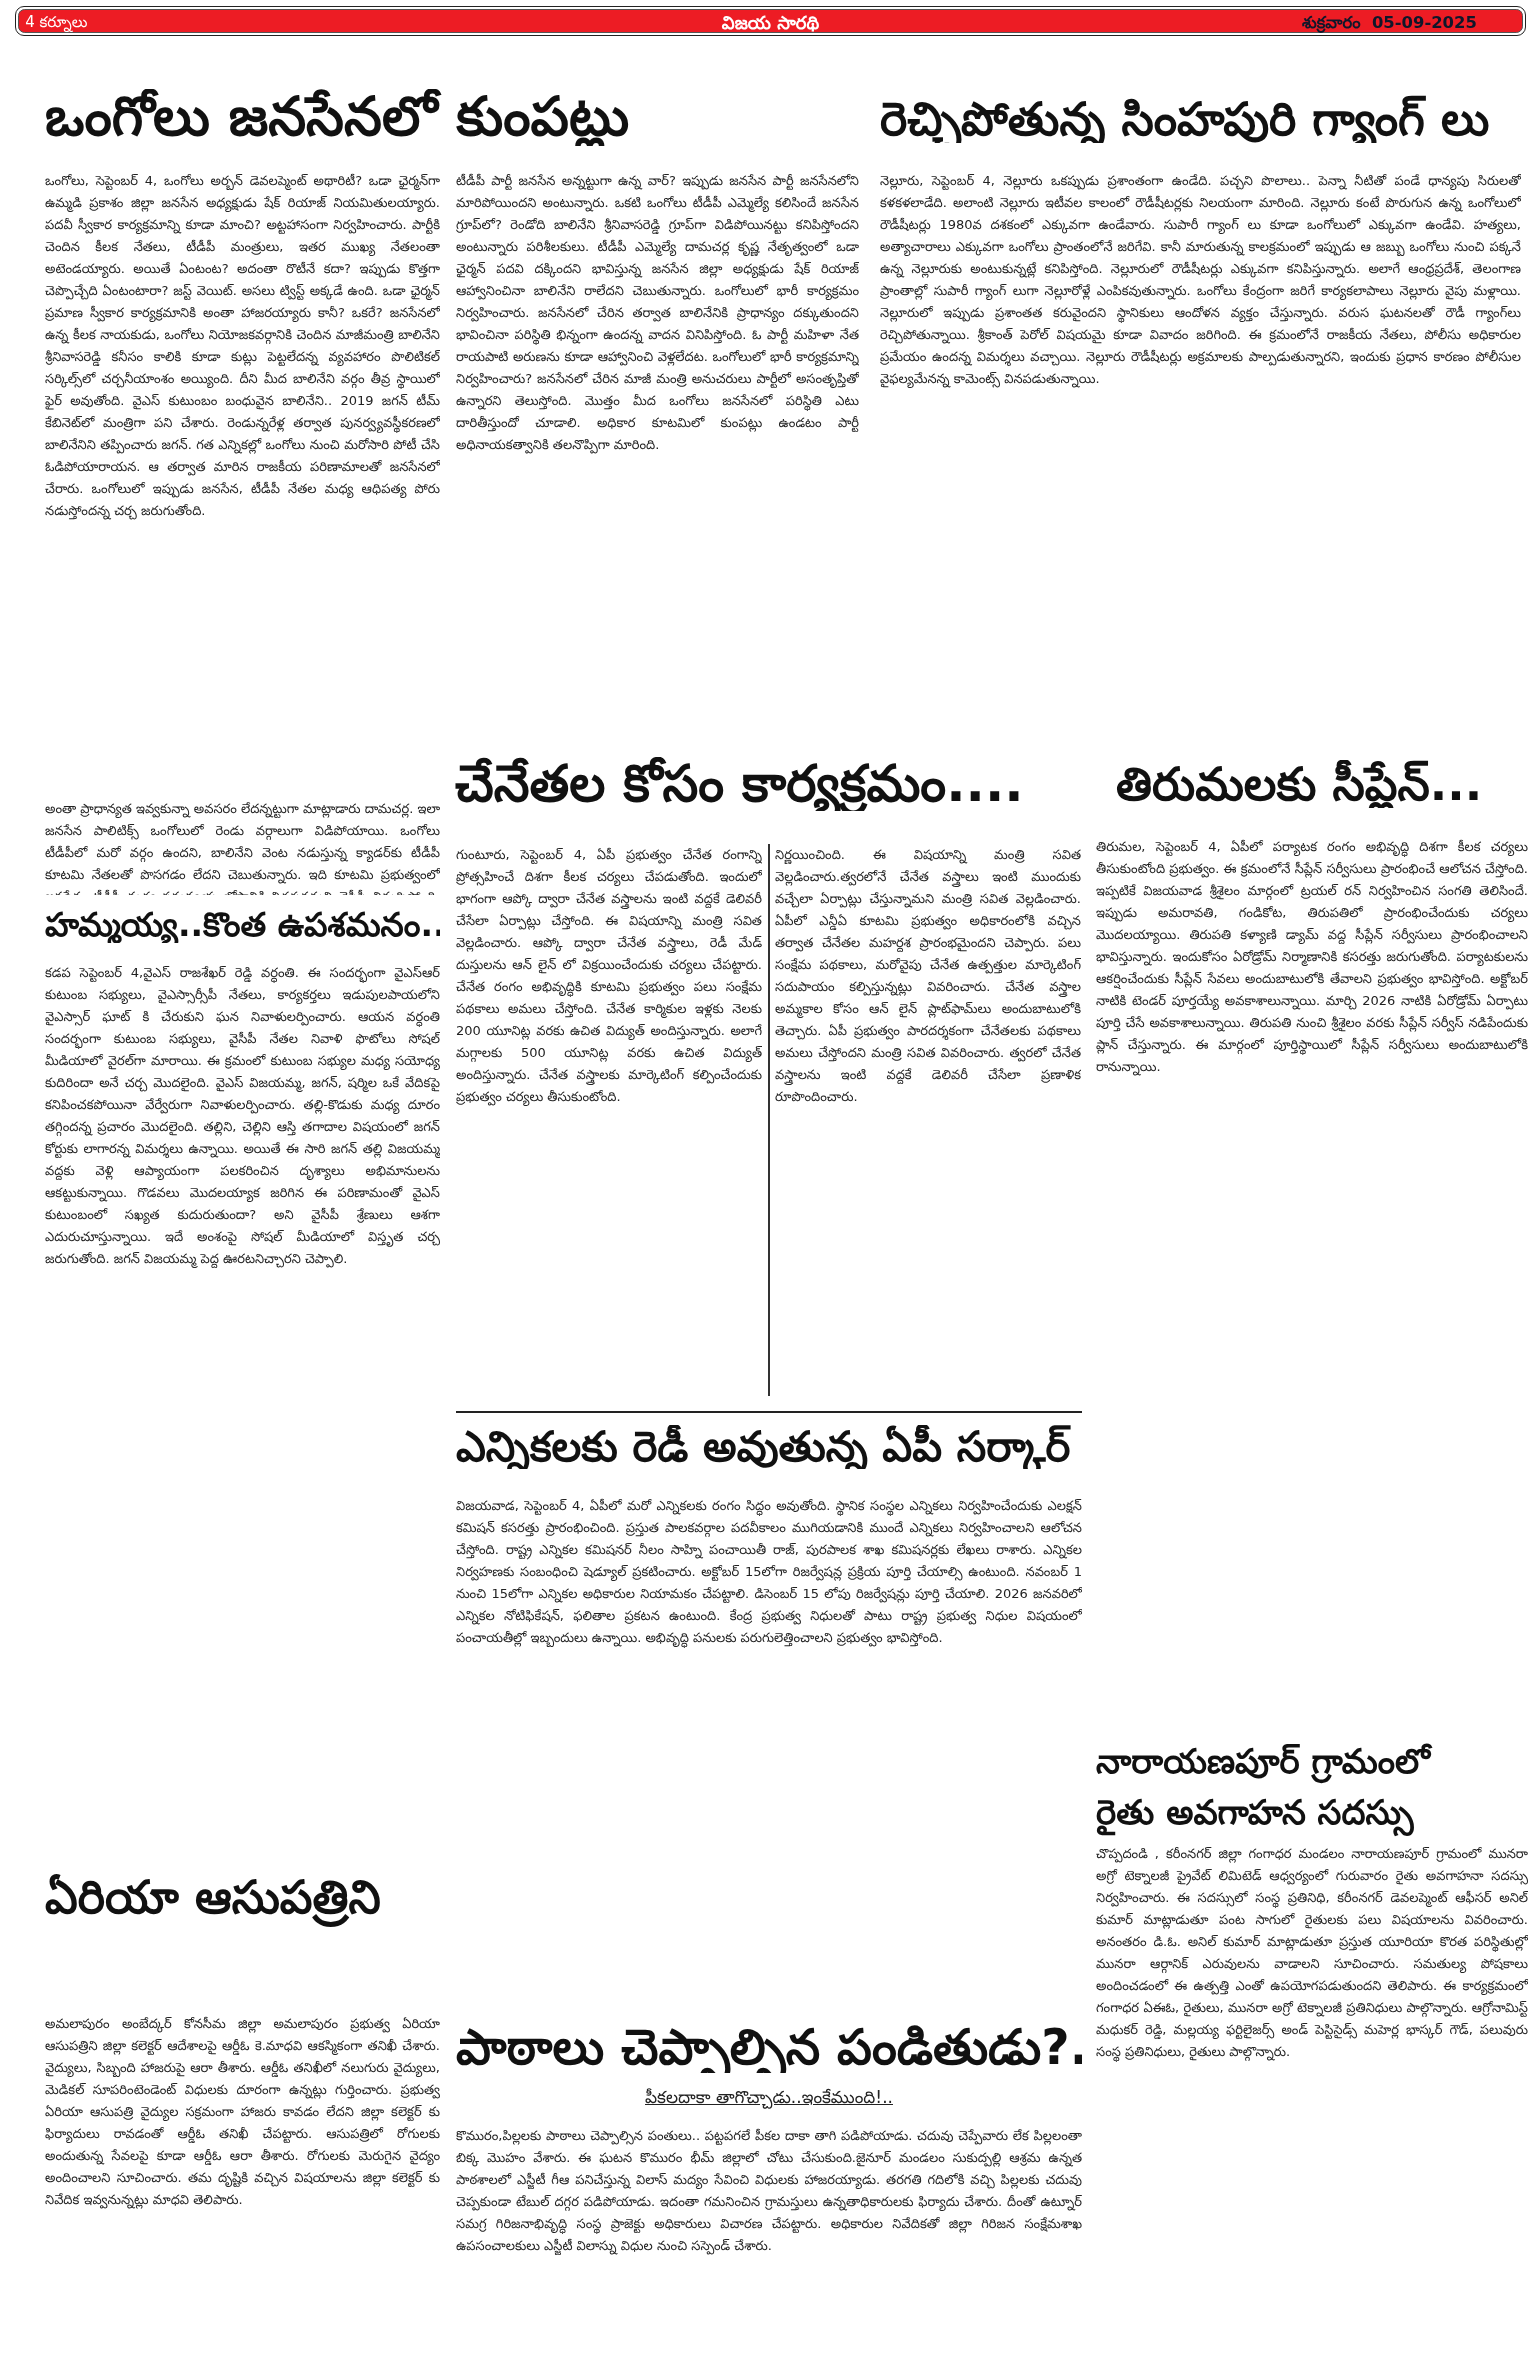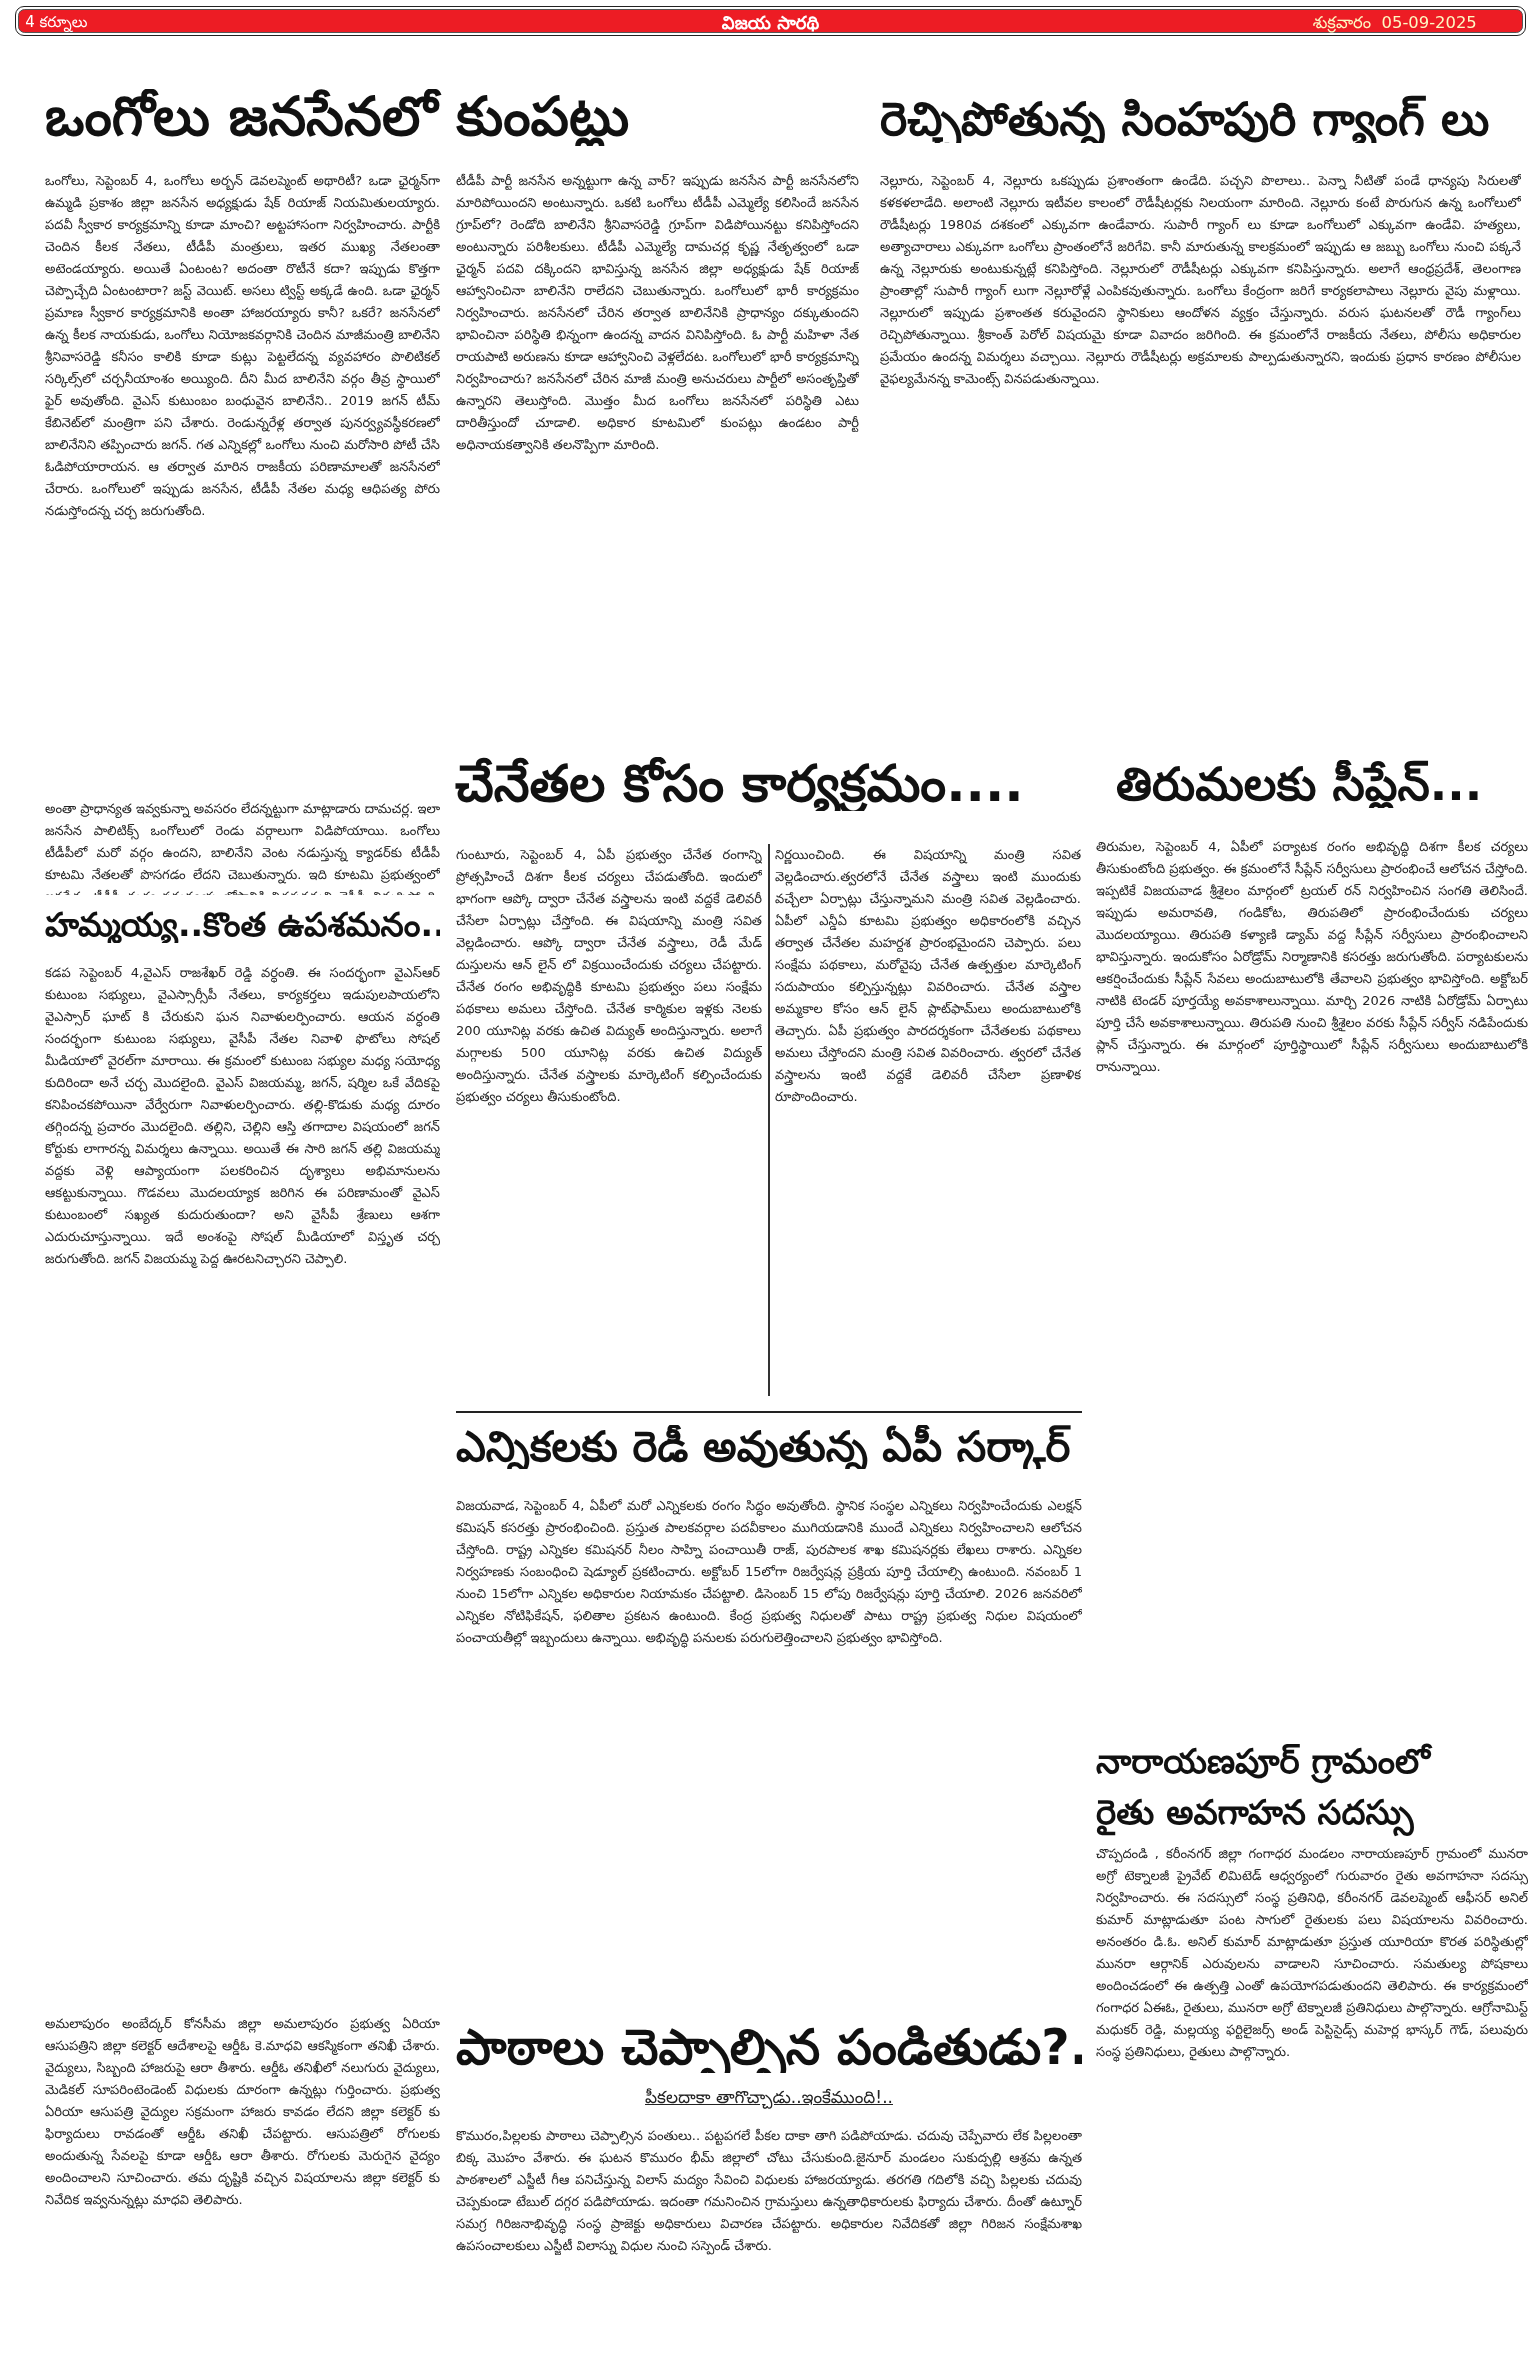--- a/index.html
+++ b/index.html
@@ -11,7 +11,7 @@
   .masthead-inner { width:100%; height:100%; background:#ed1c24; border-radius:6.7px; position:relative; border:0.7px solid #555; box-sizing:border-box; }
   .mh-left { position:absolute; left:6px; top:3px; color:#fff; font-size:15px; font-weight:normal; }
   .mh-center { position:absolute; left:0; right:0; top:1.5px; text-align:center; color:#fff; font-size:18px; font-weight:bold; }
-  .mh-right { position:absolute; right:45px; top:3px; color:#fef9c3; font-size:16.4px; font-weight:normal; }
+  .mh-right { position:absolute; right:45px; top:3px; color:#0f172a; font-size:16.4px; font-weight:bold; }
   
   .hl { font-family:"DejaVu Sans", sans-serif; font-weight:bold; color:#111; line-height:1.05; white-space:nowrap; overflow:hidden; }
   .hl-xl { font-size:54px; }

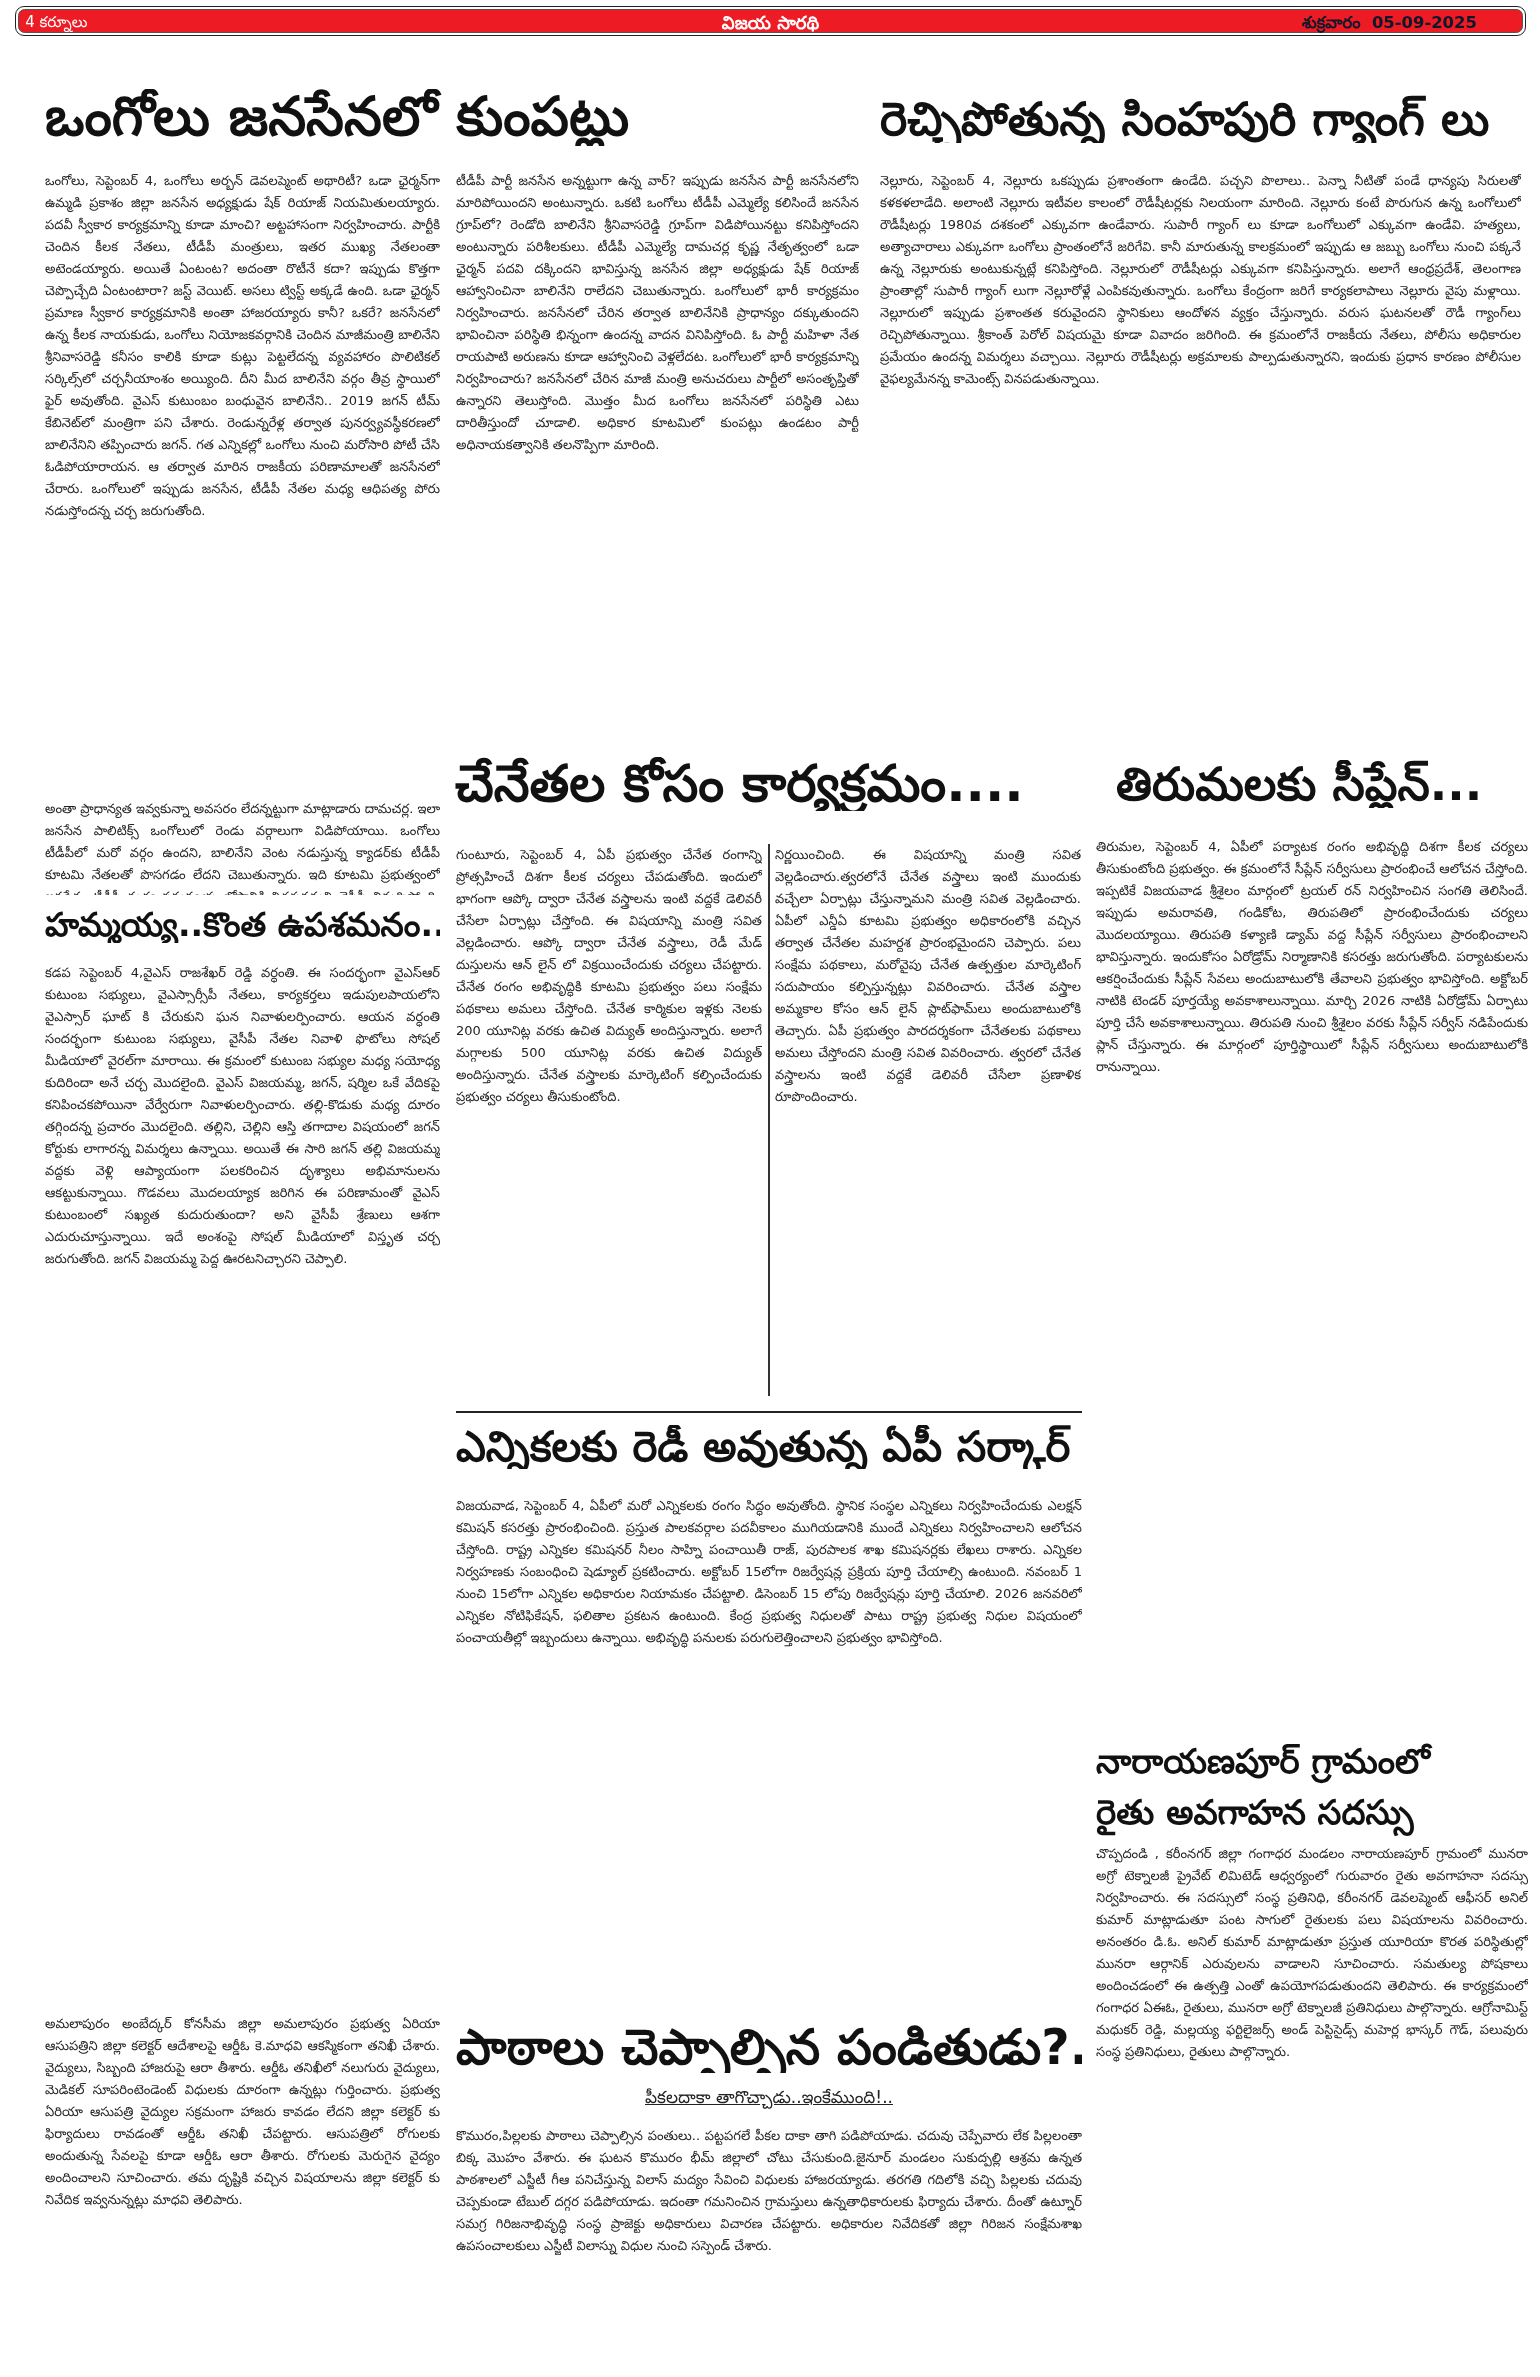--- a/index.html
+++ b/index.html
@@ -61,6 +61,7 @@
   </div>
 
 <div class="abs hl hl-lg" style="left:45px;top:1864px;width:395px;line-height:67px;">
+  <div>ఏరియా ఆసుపత్రిని</div>
 </div>
 <div class="abs col" style="left:45px;top:2013px;width:395px;height:313px;">
     <p>అమలాపురం అంబేద్కర్ కోనసీమ జిల్లా అమలాపురం ప్రభుత్వ ఏరియా ఆసుపత్రిని జిల్లా కలెక్టర్ ఆదేశాలపై ఆర్డీఓ కె.మాధవి ఆకస్మికంగా తనిఖీ చేశారు. వైద్యులు, సిబ్బంది హాజరుపై ఆరా తీశారు. ఆర్డీఓ తనిఖీలో నలుగురు వైద్యులు, మెడికల్ సూపరింటెండెంట్ విధులకు దూరంగా ఉన్నట్లు గుర్తించారు. ప్రభుత్వ ఏరియా ఆసుపత్రి వైద్యుల సక్రమంగా హాజరు కావడం లేదని జిల్లా కలెక్టర్ కు ఫిర్యాదులు రావడంతో ఆర్డీఓ తనిఖీ చేపట్టారు. ఆసుపత్రిలో రోగులకు అందుతున్న సేవలపై కూడా ఆర్డీఓ ఆరా తీశారు. రోగులకు మెరుగైన వైద్యం అందించాలని సూచించారు. తమ దృష్టికి వచ్చిన విషయాలను జిల్లా కలెక్టర్ కు నివేదిక ఇవ్వనున్నట్లు మాధవి తెలిపారు.</p>

